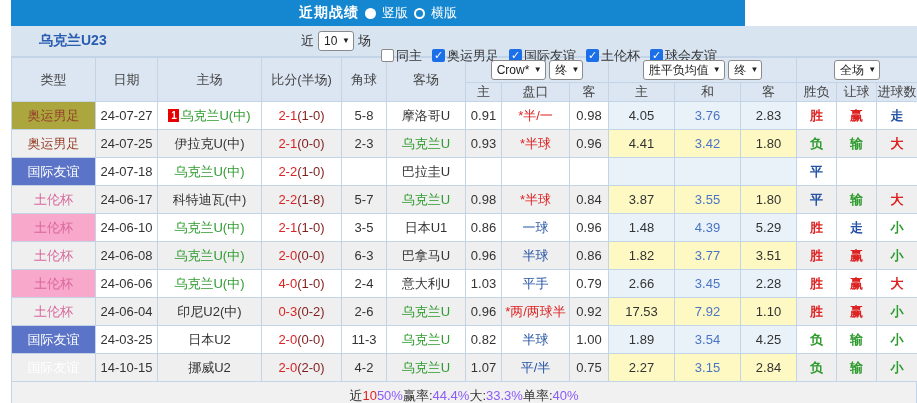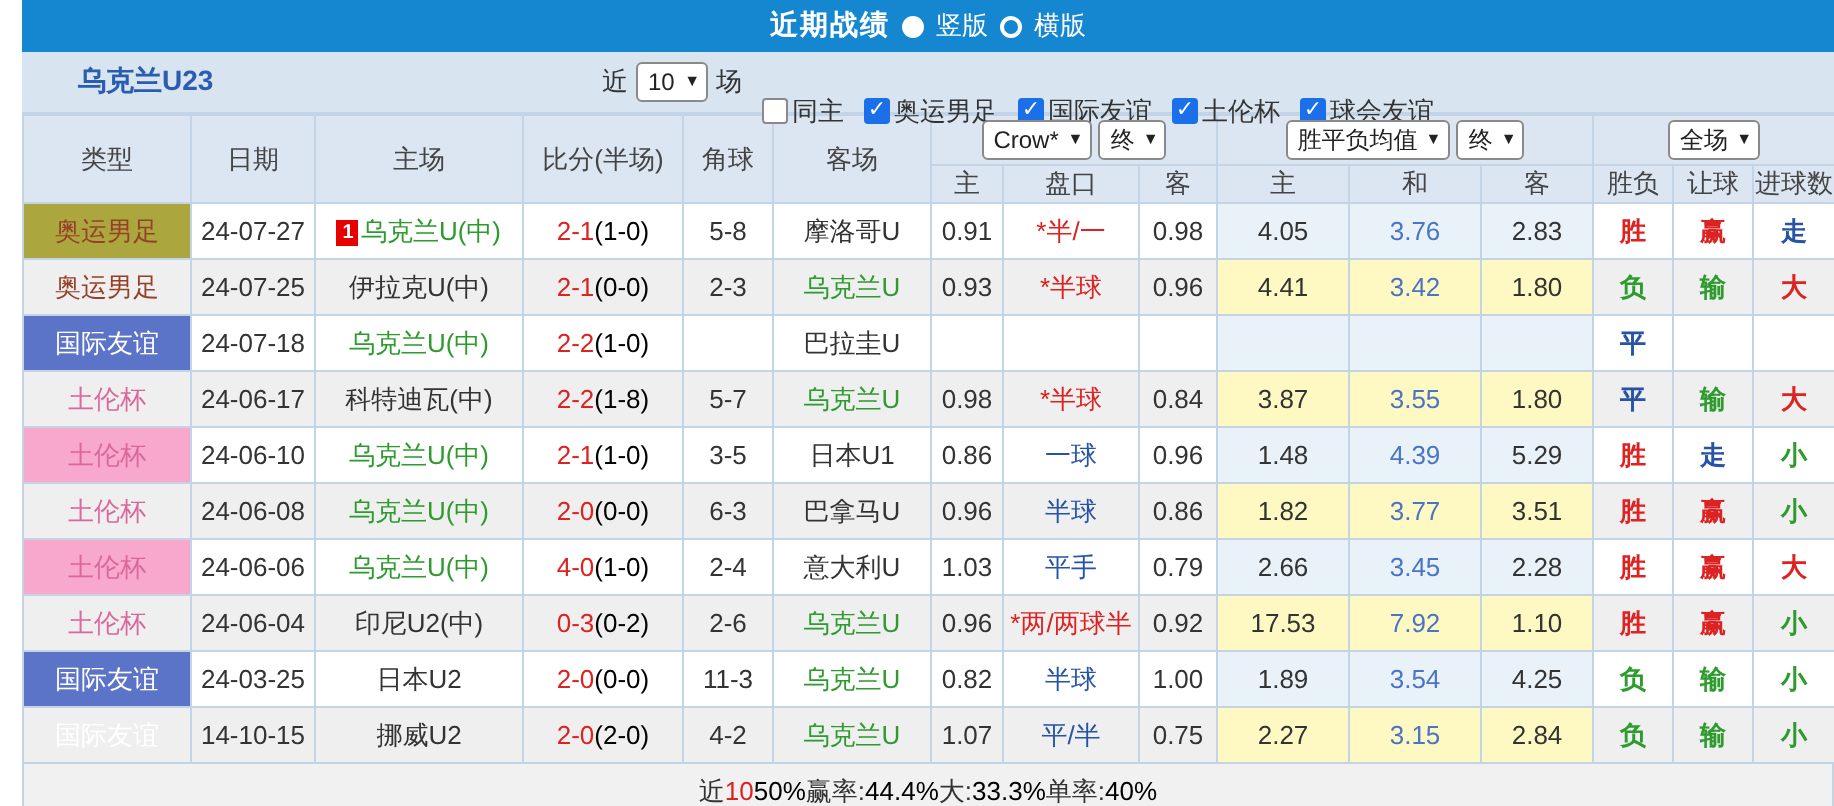--- a/index.html
+++ b/index.html
@@ -7,7 +7,7 @@
   .page{padding-left:11px;}
 
   
-  .topbar{width:906px;height:26px;background:#1587D1;display:flex;align-items:center;justify-content:center;gap:6px;color:#fff;font-size:13px;}
+  .topbar{width:734px;height:26px;background:#1587D1;display:flex;align-items:center;justify-content:center;gap:6px;color:#fff;font-size:13px;}
   .topbar .title{font-weight:bold;font-size:14px;letter-spacing:1px;}
   .radio{display:inline-block;border-radius:50%;}
   .radio.on{width:11px;height:11px;background:#fff;}

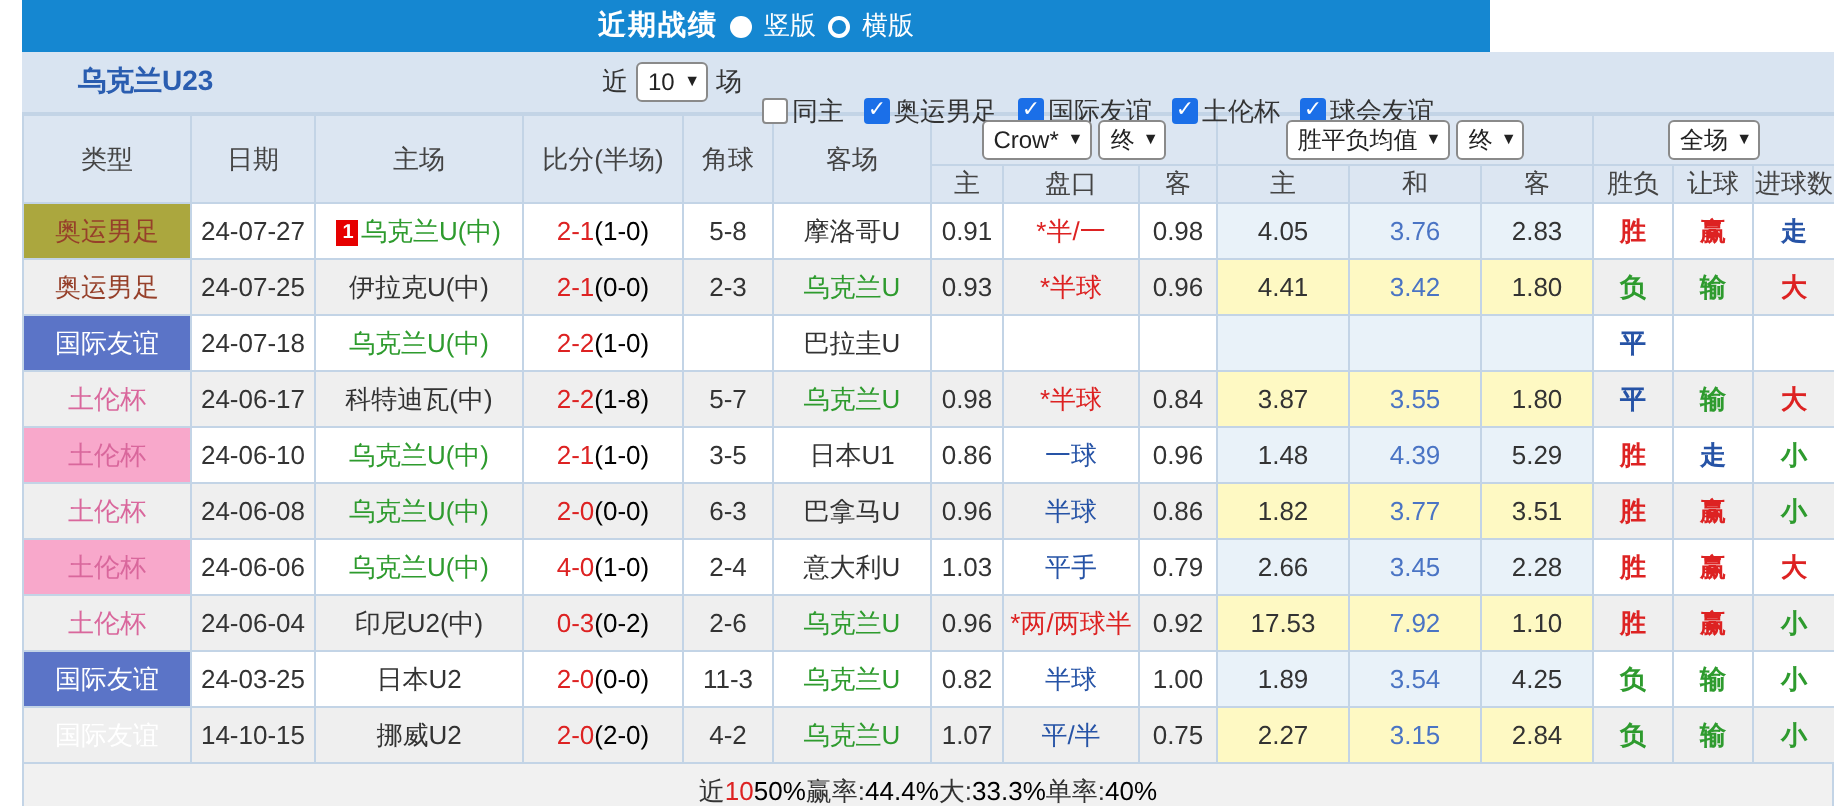--- a/index.html
+++ b/index.html
@@ -44,7 +44,7 @@
   .c-blue{color:#2653A6;}
   .c-black{color:#333;}
   .score-ft{color:#DD2222;}
-  .score-ht{color:#000000;}
+  .score-ht{color:#7f1d1d;}
   td.res{font-weight:bold;}
   .eu-draw{color:#4A74C4;}
   .badge{display:inline-block;background:#E60000;color:#fff;font-size:10px;line-height:13px;height:13px;min-width:9px;padding:0 1px;margin-right:1px;vertical-align:1px;font-weight:bold;}

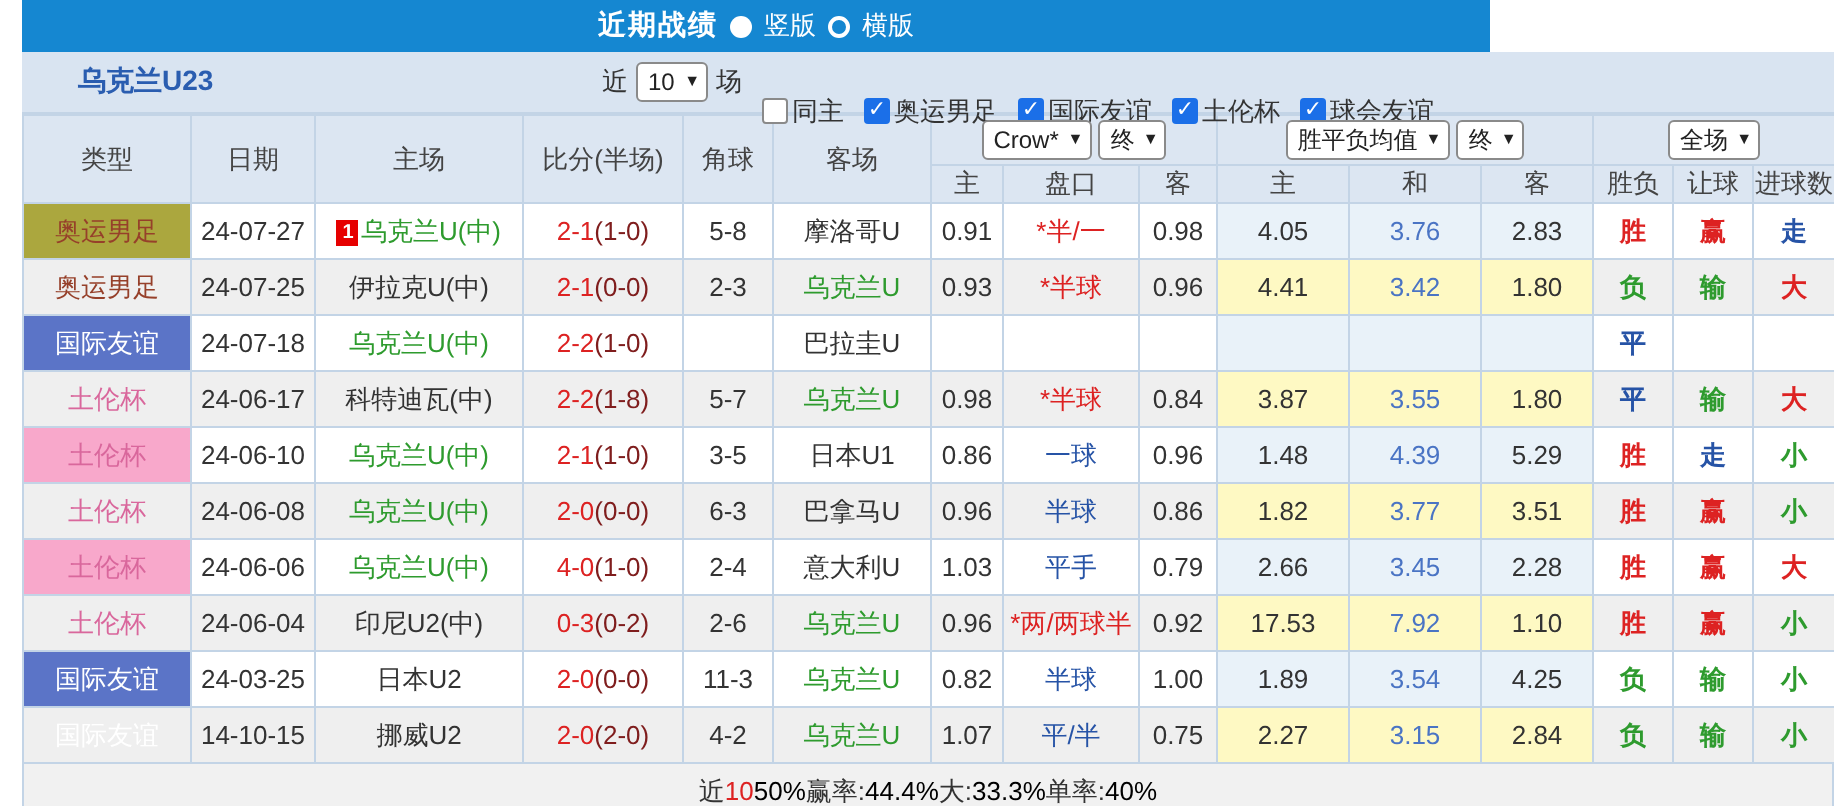--- a/index.html
+++ b/index.html
@@ -53,7 +53,7 @@
   .footer{width:904px;height:27px;background:#F1F1F1;border:1px solid #C3D4E6;border-top:none;display:flex;align-items:center;justify-content:center;font-size:13px;color:#333;}
   .footer .k{color:#333;}
   .footer .r{color:#DD2222;}
-  .footer .b{color:#000000;}
+  .footer .b{color:#8b5cf6;}
 </style>
 </head>
 <body>

